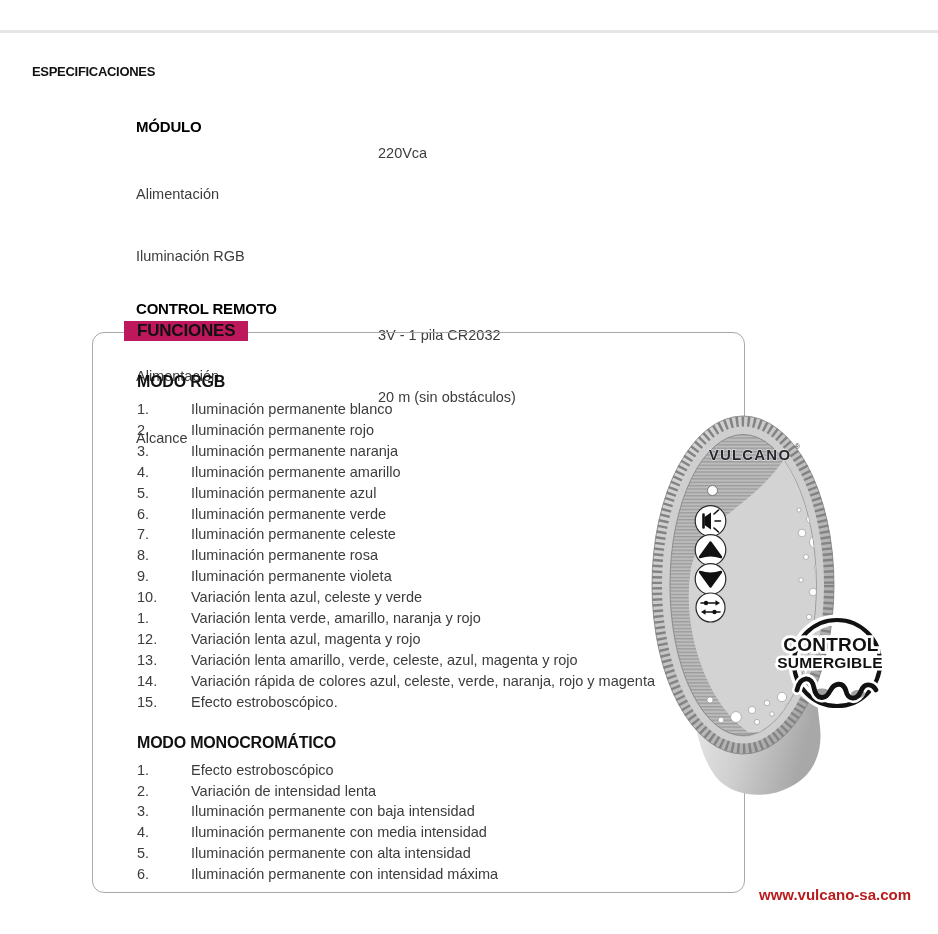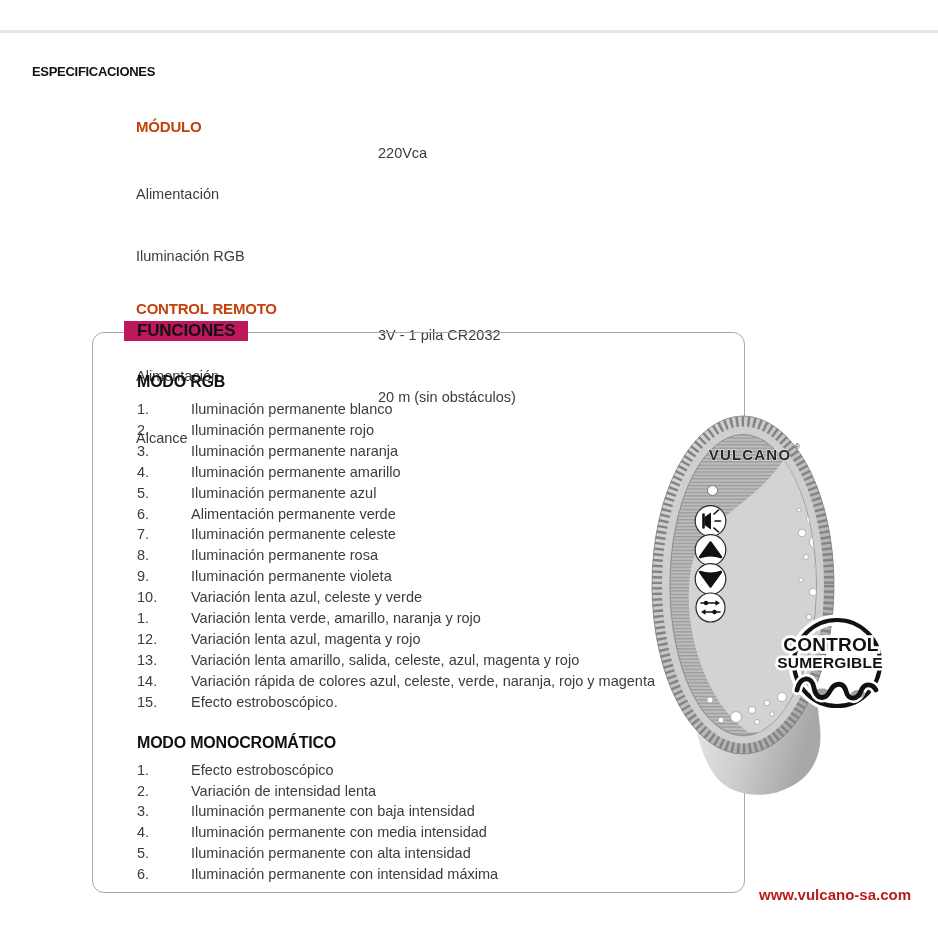--- a/index.html
+++ b/index.html
@@ -17,7 +17,7 @@
   
   .specs-block { position:absolute; left:136px; top:118px; width:520px; }
   .spec-section { margin-bottom:33px; }
-  .spec-title { font-size:15px; font-weight:bold; color:#c2410c; margin-bottom:8px; letter-spacing:-0.2px; }
+  .spec-title { font-size:15px; font-weight:bold; color:#000000; margin-bottom:8px; letter-spacing:-0.2px; }
   .spec-row { display:flex; line-height:21px; font-size:14.5px; }
   .spec-label { width:242px; flex:0 0 242px;margin-top:41px; }
   .spec-value { flex:1; }

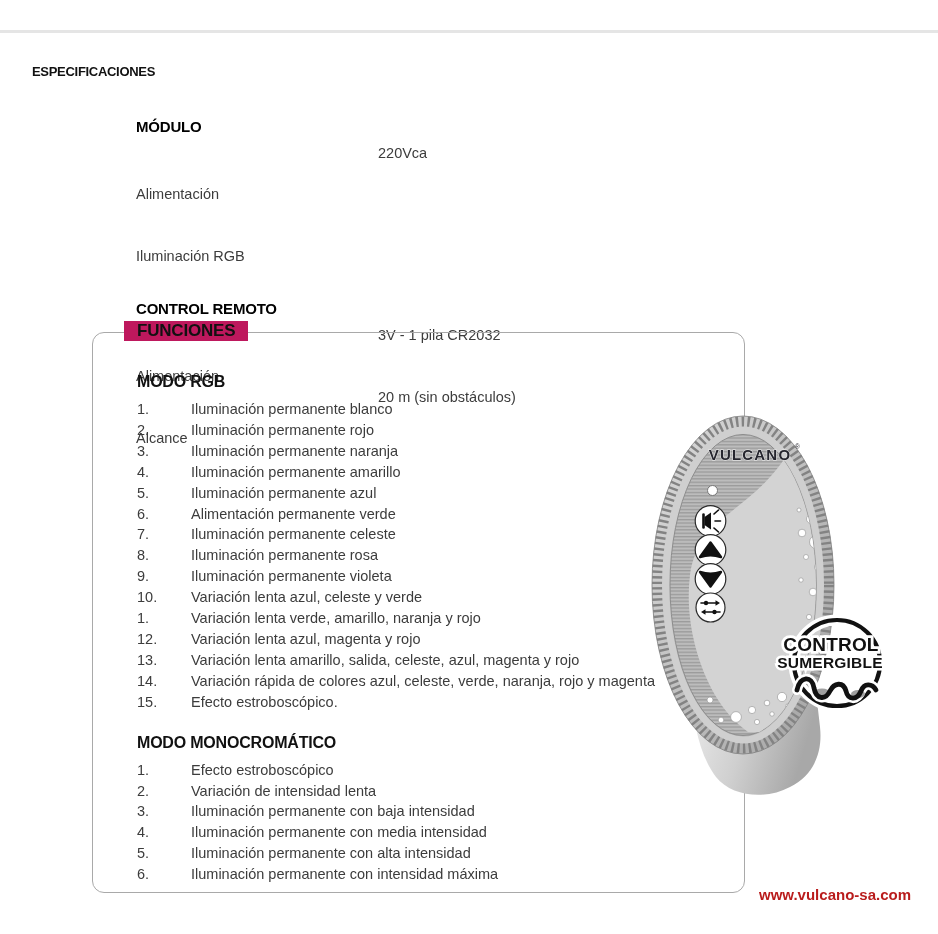--- a/index.html
+++ b/index.html
@@ -105,7 +105,7 @@
             </div>
             <div class="mode-item">
               <span class="item-num">6.</span>
-              <span class="item-text">Alimentación permanente verde</span>
+              <span class="item-text">Iluminación permanente verde</span>
             </div>
             <div class="mode-item">
               <span class="item-num">7.</span>

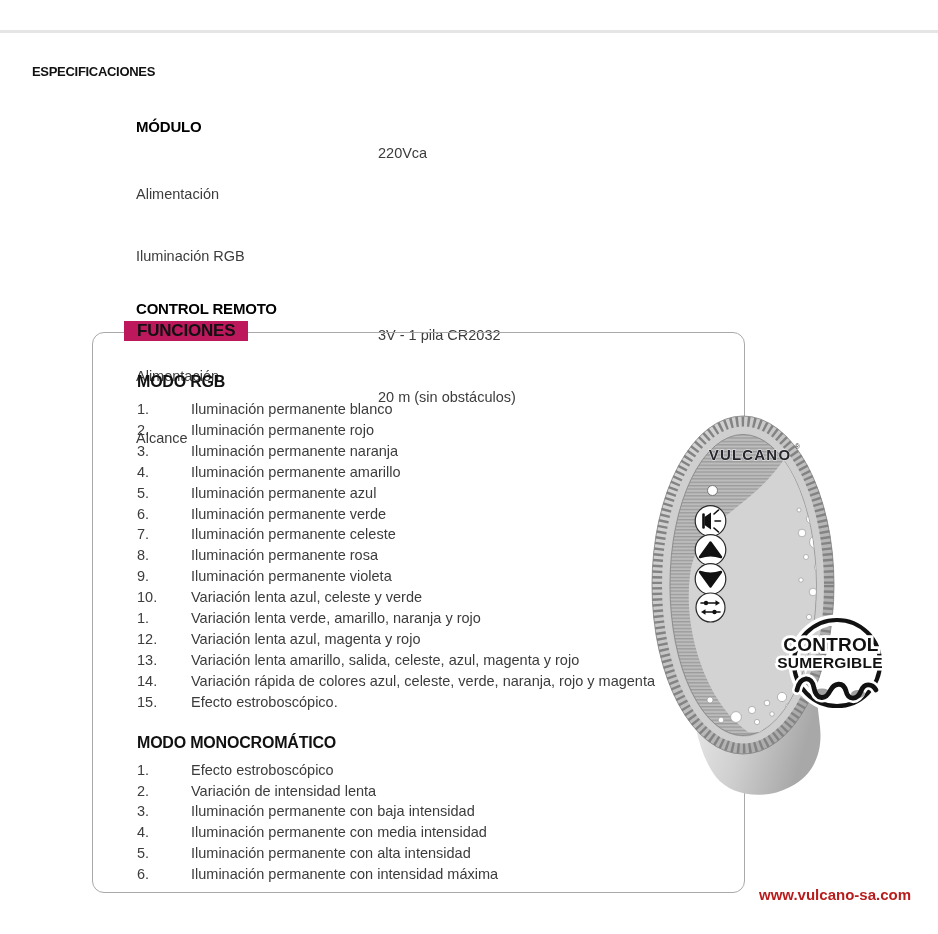--- a/index.html
+++ b/index.html
@@ -133,7 +133,7 @@
             </div>
             <div class="mode-item">
               <span class="item-num">13.</span>
-              <span class="item-text">Variación lenta amarillo, salida, celeste, azul, magenta y rojo</span>
+              <span class="item-text">Variación lenta amarillo, verde, celeste, azul, magenta y rojo</span>
             </div>
             <div class="mode-item">
               <span class="item-num">14.</span>

